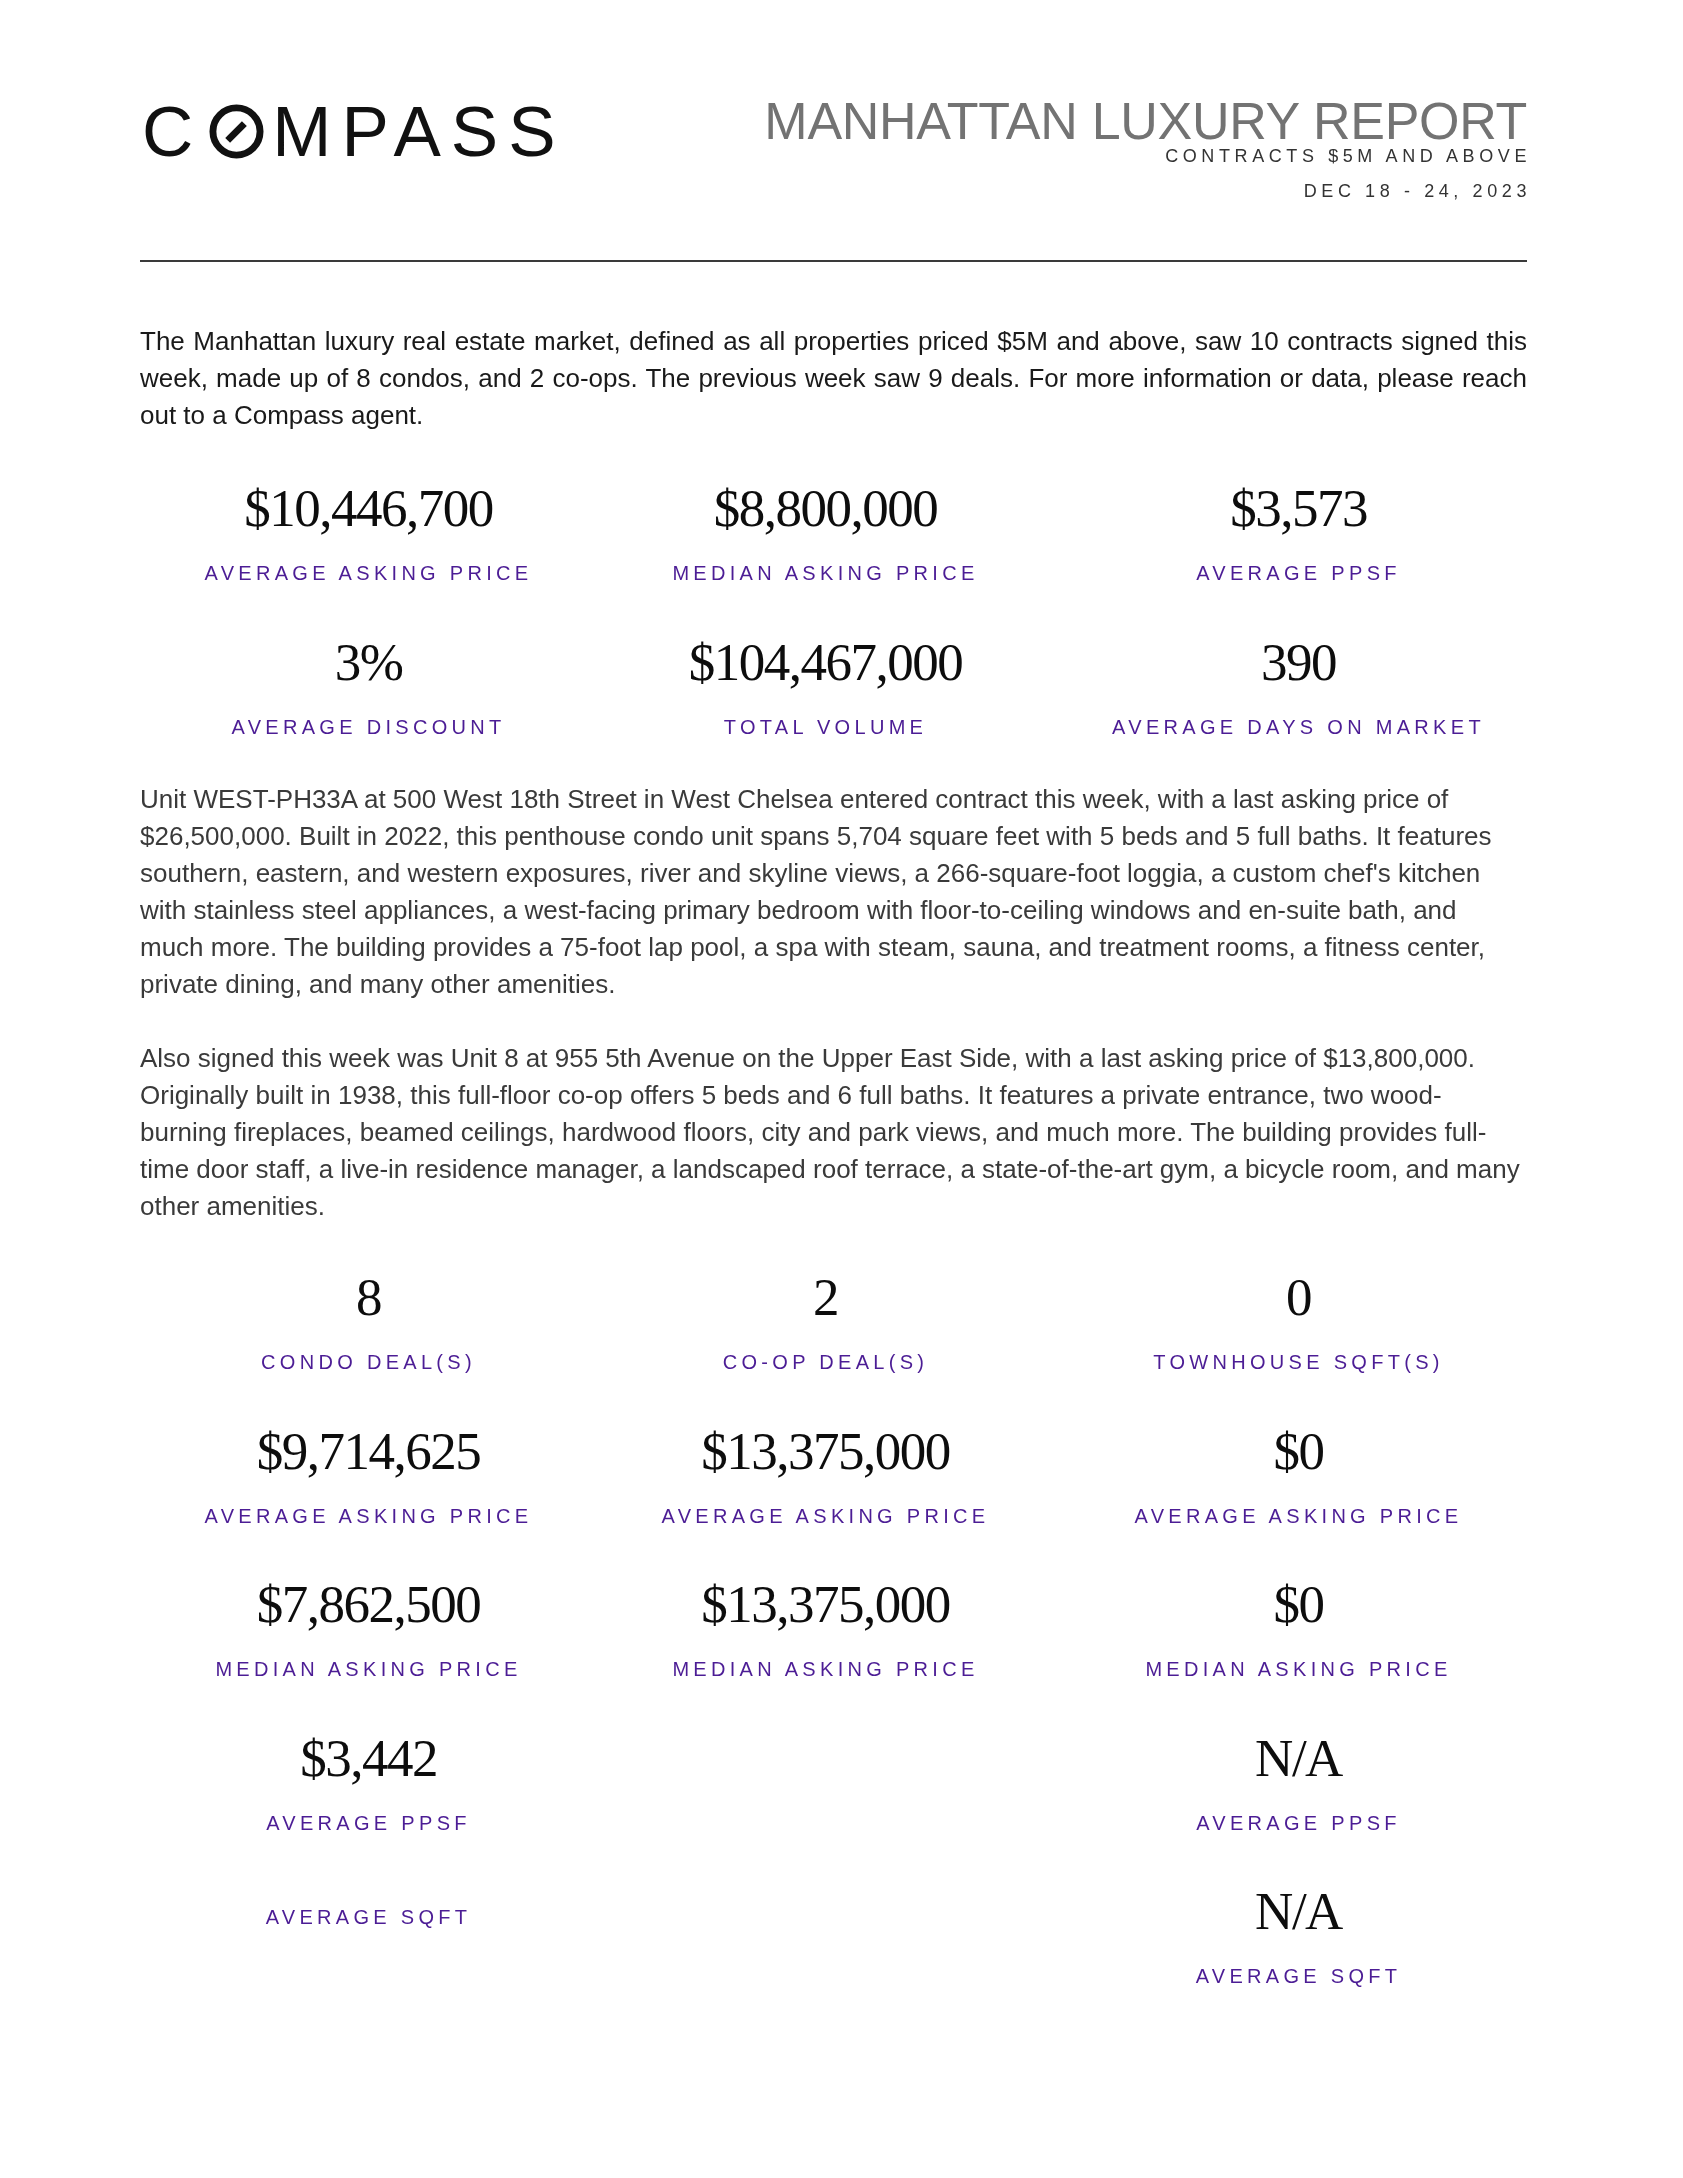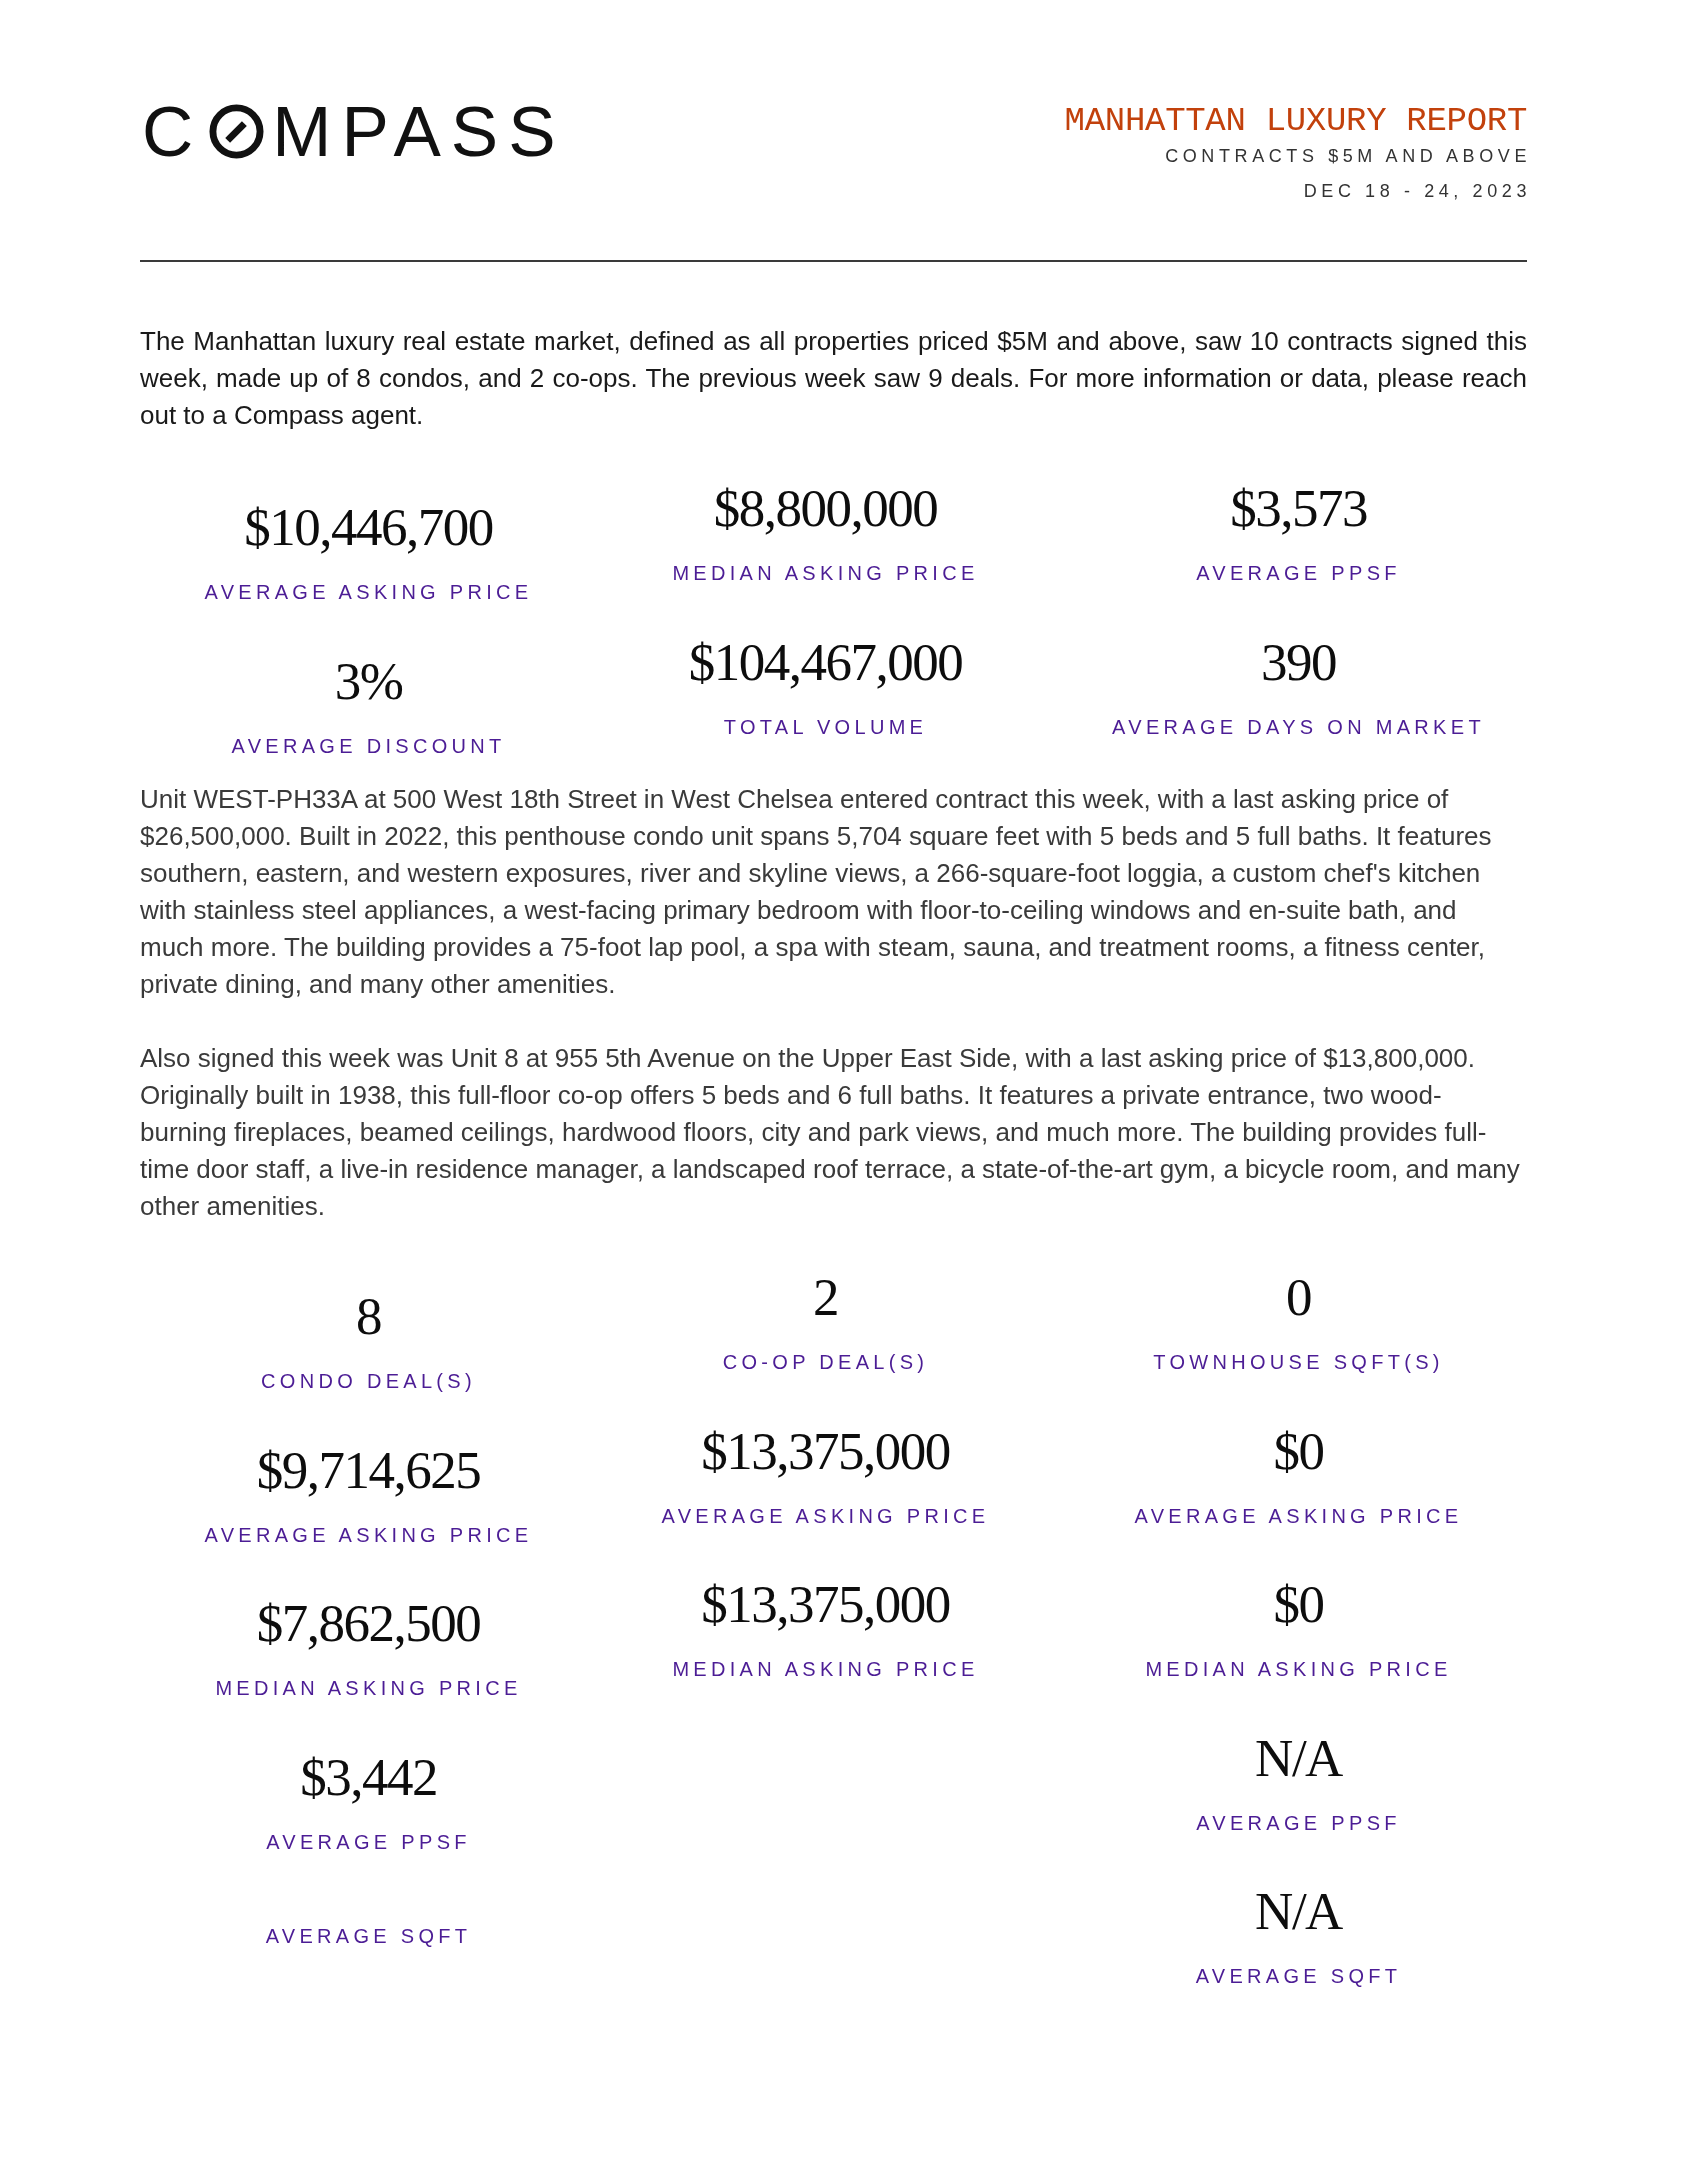--- a/index.html
+++ b/index.html
@@ -54,10 +54,10 @@
       text-align: right;
     }
     .report-title {
-      font-family: Liberation Mono, monospace;
-      font-size: 34px;
+      font-family: Liberation Sans, sans-serif;
+      font-size: 52px;
       line-height: 44px;
-      color: #c2410c;
+      color: #737373;
       letter-spacing: -0.3px;
       white-space: nowrap;
     }

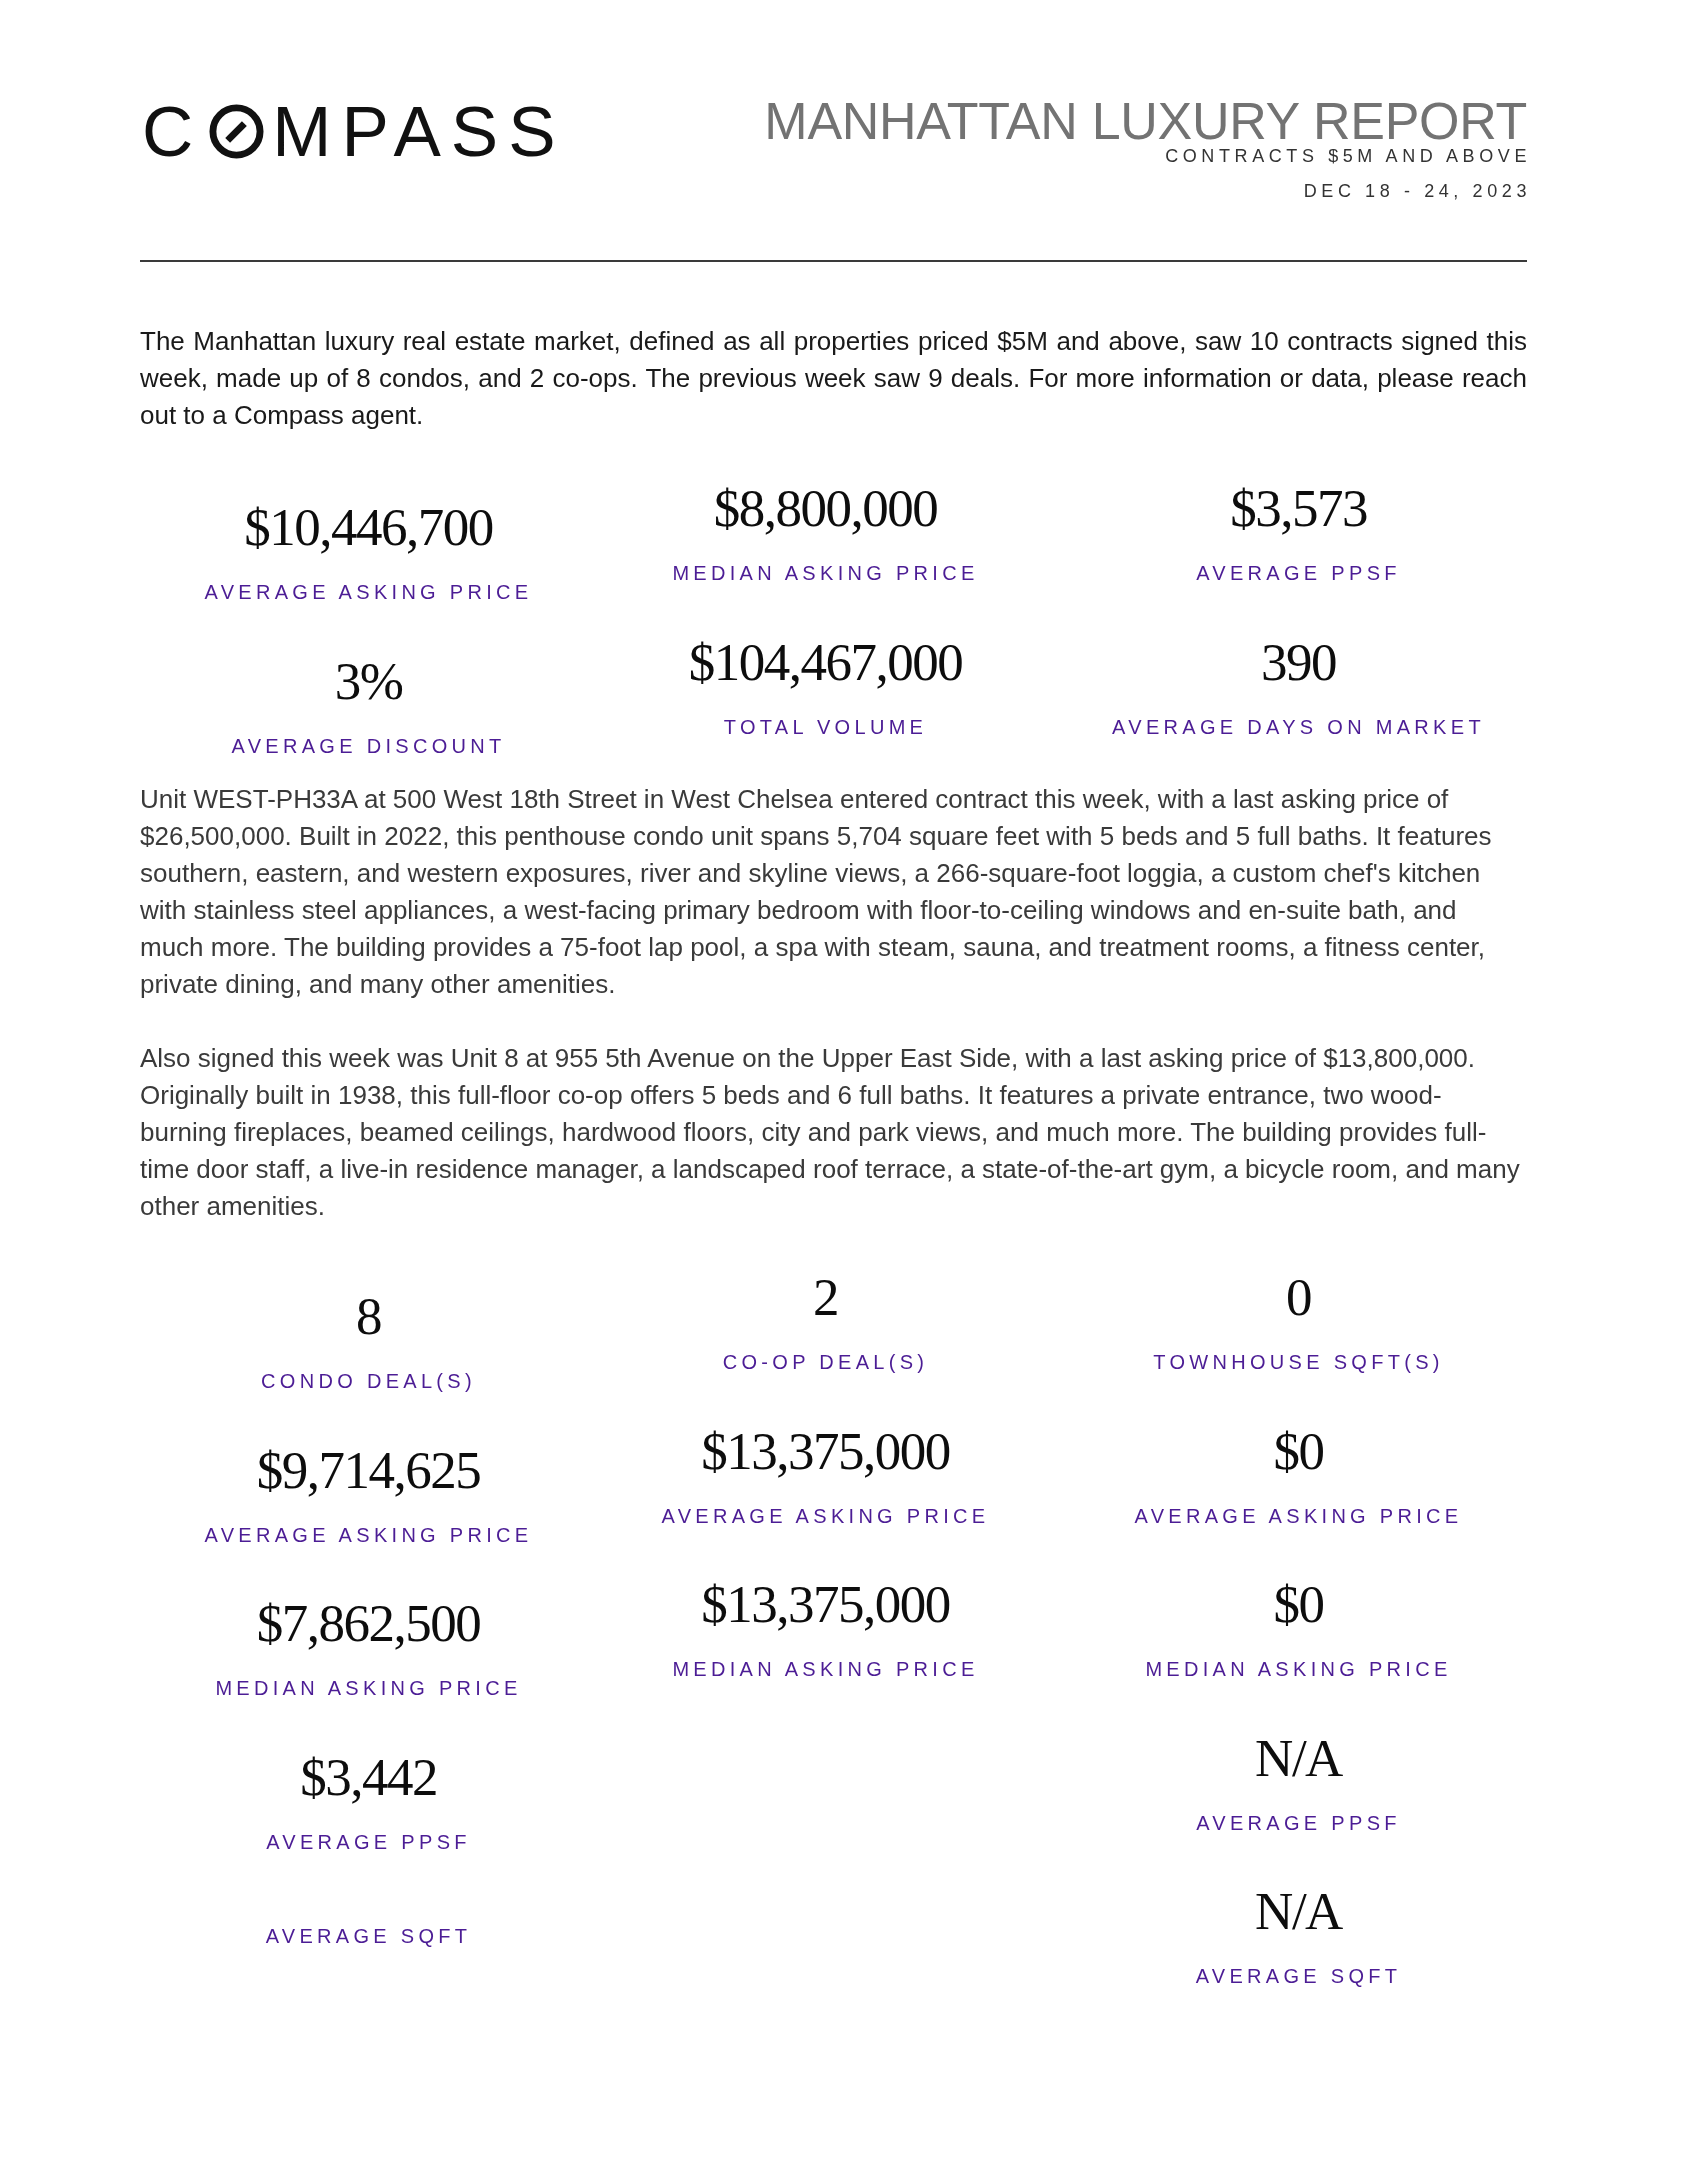--- a/index.html
+++ b/index.html
@@ -118,7 +118,7 @@
       margin-top: 24px;
       white-space: nowrap;
     }
-    .col1 { left: calc(369px - 140px - 228px); margin-top: 19px; }
+    .col1 { left: calc(369px - 140px - 228px); }
     .col2 { left: calc(826px - 140px - 228px); }
     .col3 { left: calc(1299px - 140px - 228px); }
 

